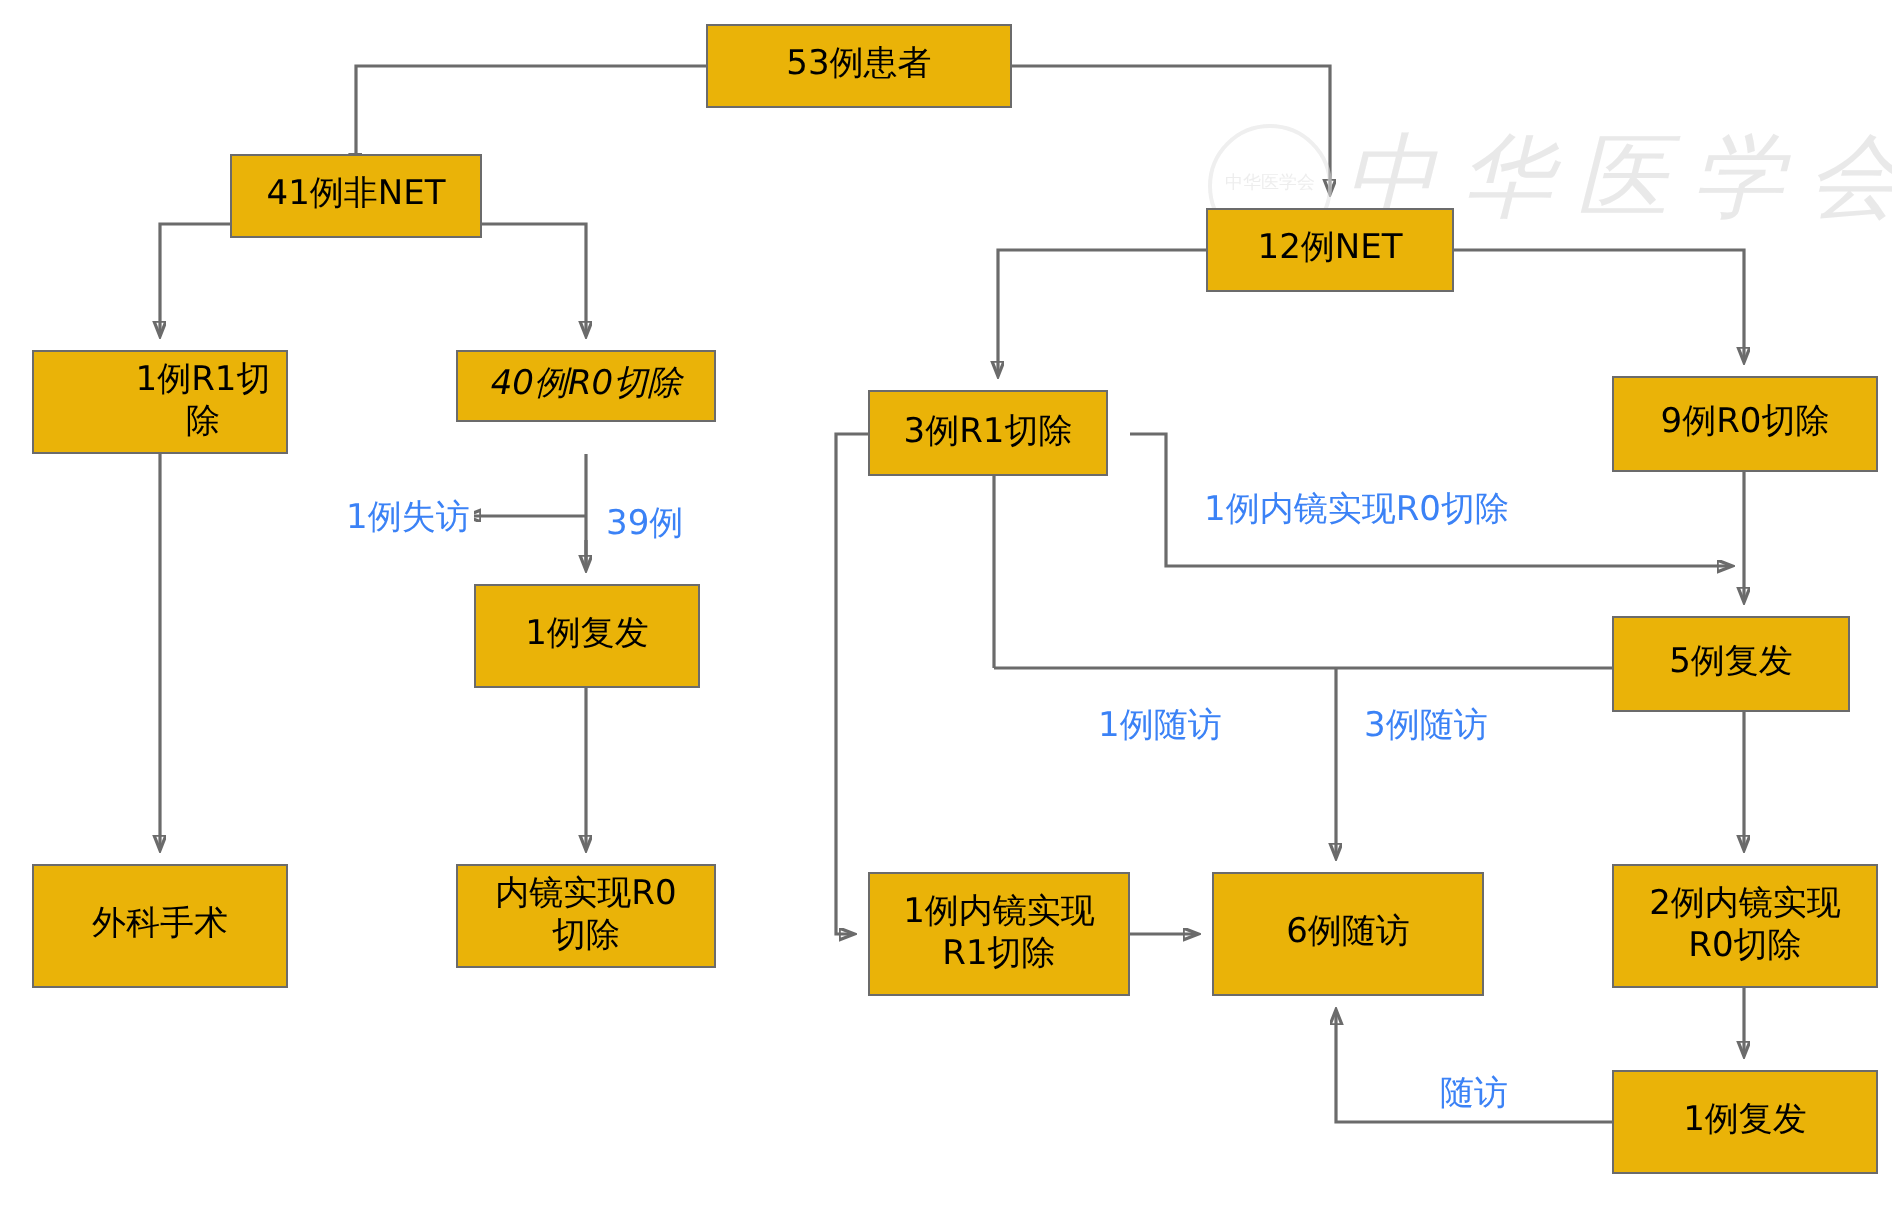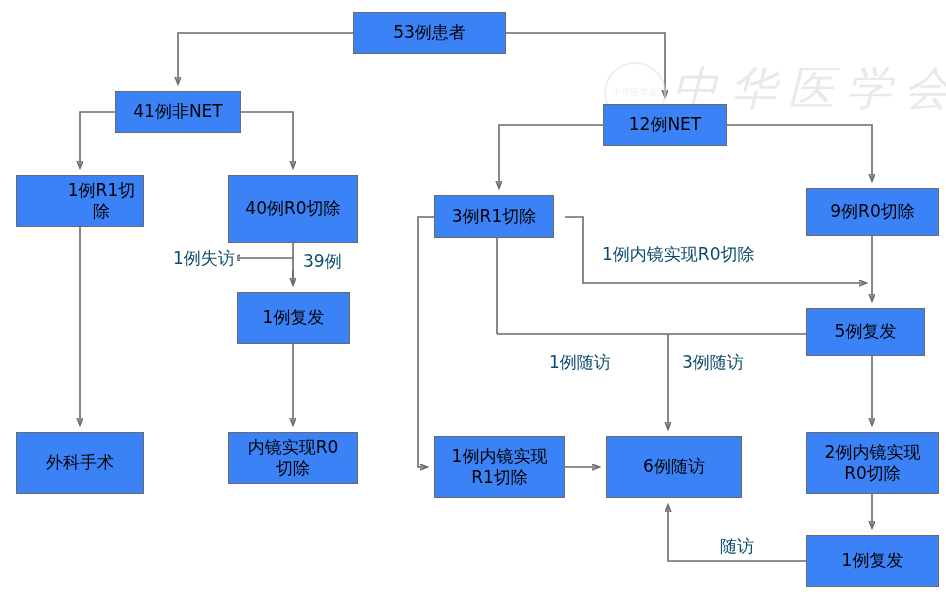--- a/index.html
+++ b/index.html
@@ -9,7 +9,7 @@
     position:absolute;
     box-sizing:border-box;
     border:1.5px solid #6b6b6b;
-    background:#3b82f6;
+    background:#eab308;
     display:flex;
     align-items:center;
     justify-content:center;

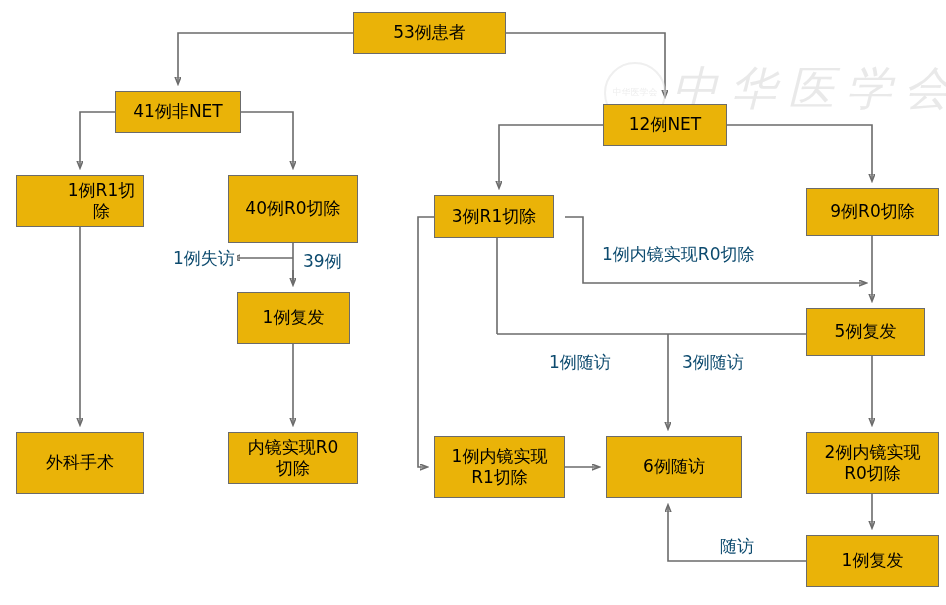--- a/index.html
+++ b/index.html
@@ -109,7 +109,7 @@
   </svg>
 
   <div class="node" style="left:353px;top:12px;width:153px;height:42px;">53例患者</div>
-  <div class="node" style="left:115px;top:91px;width:126px;height:42px;">41例非NET</div>
+  <div class="node" style="left:115px;top:77px;width:126px;height:42px;">41例非NET</div>
   <div class="node" style="left:603px;top:104px;width:124px;height:42px;">12例NET</div>
   <div class="node" style="left:16px;top:175px;width:128px;height:52px;padding-left:43px;">1例R1切除</div>
   <div class="node" style="left:228px;top:175px;width:130px;height:68px;">40例R0切除</div>

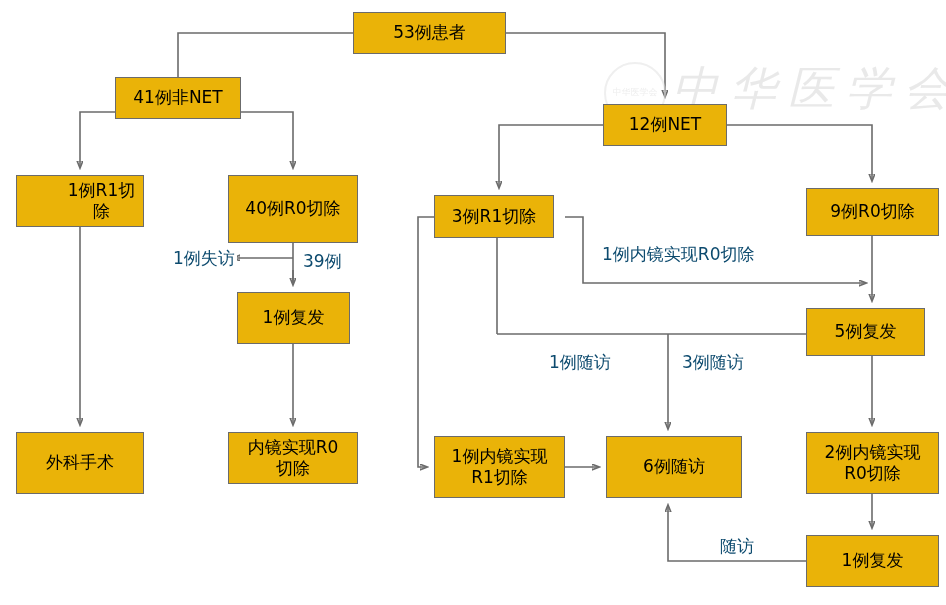--- a/index.html
+++ b/index.html
@@ -112,7 +112,7 @@
   <div class="node" style="left:115px;top:77px;width:126px;height:42px;">41例非NET</div>
   <div class="node" style="left:603px;top:104px;width:124px;height:42px;">12例NET</div>
   <div class="node" style="left:16px;top:175px;width:128px;height:52px;padding-left:43px;">1例R1切除</div>
-  <div class="node" style="left:228px;top:175px;width:130px;height:68px;">40例R0切除</div>
+  <div class="node" style="left:228px;top:175px;width:130px;height:36px;font-style:italic;">40例R0切除</div>
   <div class="node" style="left:434px;top:195px;width:120px;height:43px;">3例R1切除</div>
   <div class="node" style="left:806px;top:188px;width:133px;height:48px;">9例R0切除</div>
   <div class="node" style="left:237px;top:292px;width:113px;height:52px;">1例复发</div>

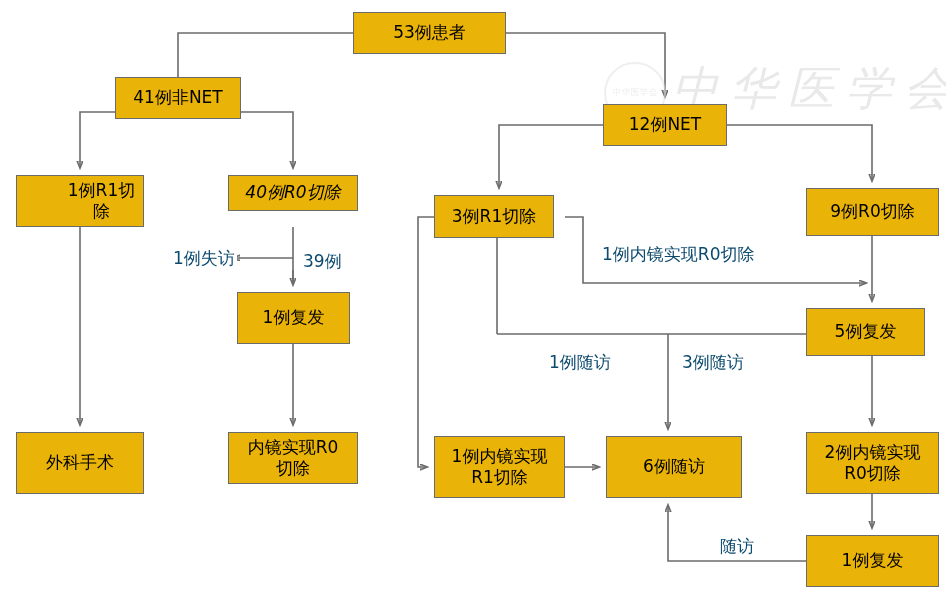--- a/index.html
+++ b/index.html
@@ -23,7 +23,7 @@
   .edge-label{
     position:absolute;
     font-size:17px;
-    color:#0c4a6e;
+    color:#3b82f6;
     white-space:nowrap;
     background:#fff;
     padding:0 2px;

